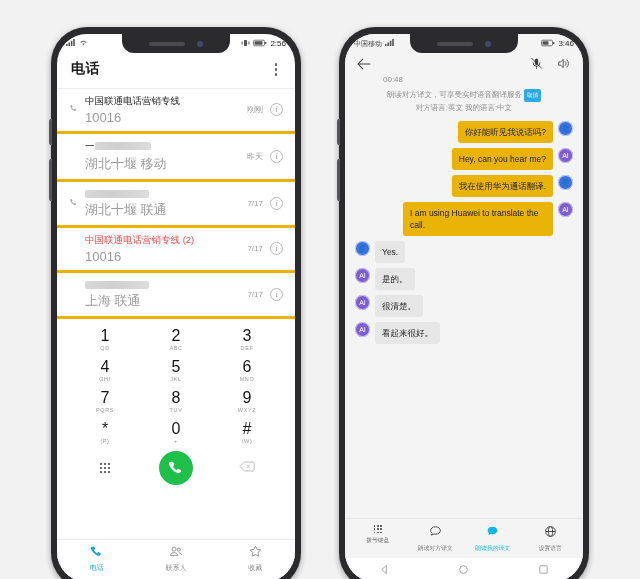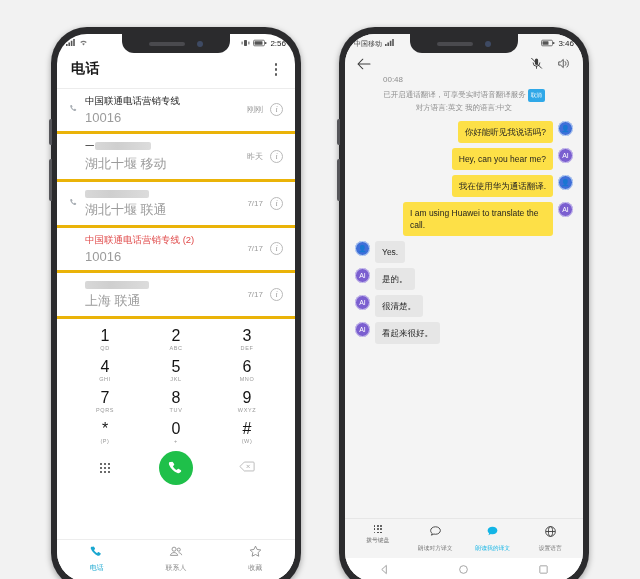--- a/index.html
+++ b/index.html
@@ -474,7 +474,7 @@
       <div class="tr-timer">00:48</div>
 
       <div class="tr-banner">
-        <p><span>已开启通话翻译，可享受实时语音翻译服务</span><span class="badge">取消</span></p>
+        <p><span>朗读对方译文，可享受实时语音翻译服务</span><span class="badge">取消</span></p>
         <p>对方语言:英文 我的语言:中文</p>
       </div>
 

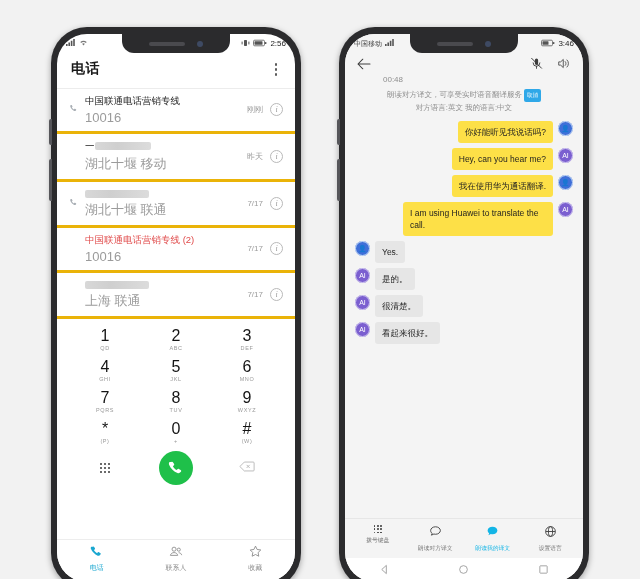--- a/index.html
+++ b/index.html
@@ -144,7 +144,7 @@
     max-width:150px; padding:5px 7px; border-radius:3px;
     font-size:8.5px; line-height:12px; color:#1f1f1f;
   }
-  .msg.out .bub{ background:#fde047; }
+  .msg.out .bub{ background:#eab308; }
   .msg.in .bub{ background:#e6e6e6; }
   .av{
     width:15px;height:15px;border-radius:50%; flex:0 0 15px;

